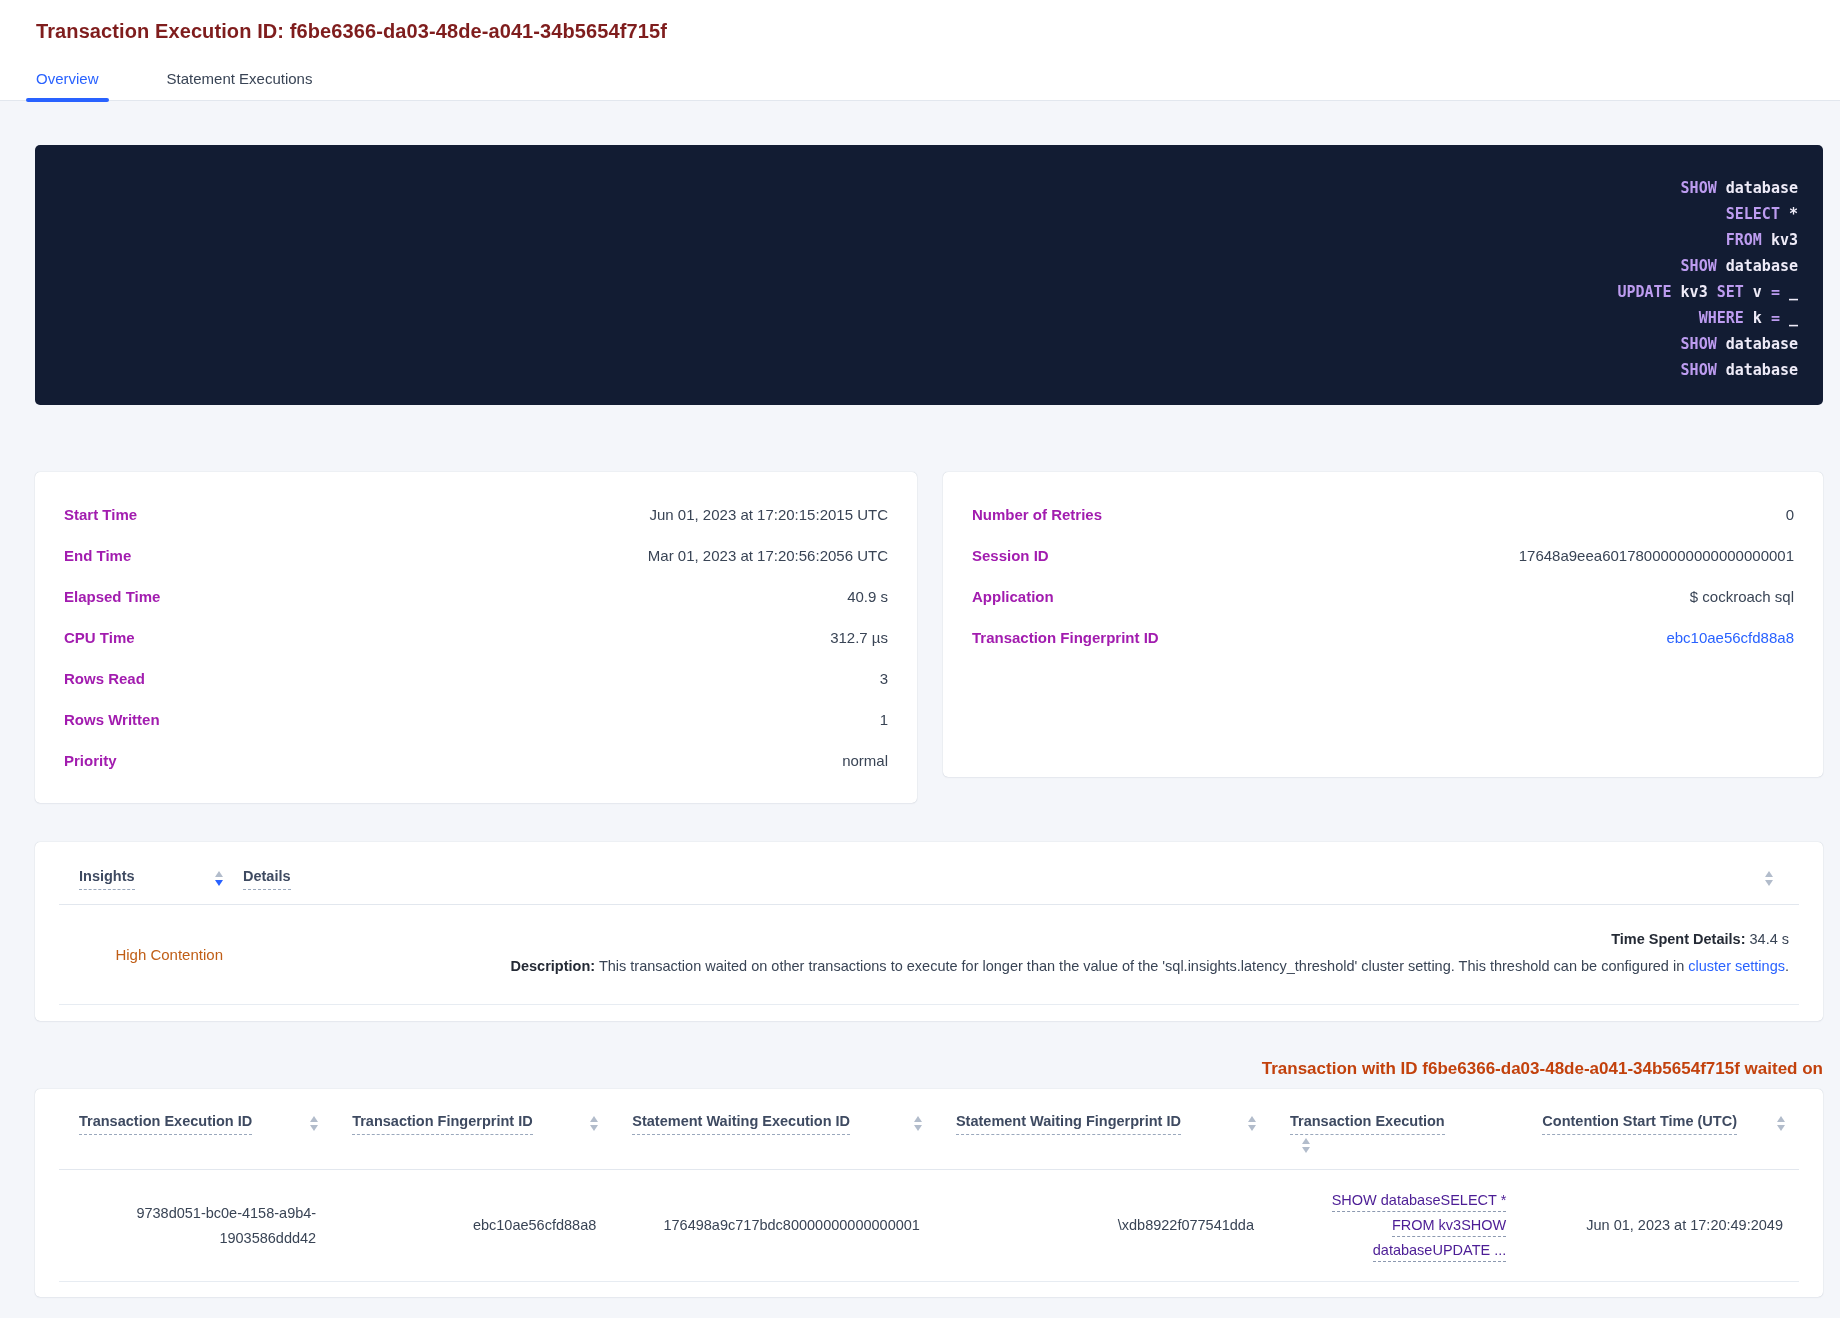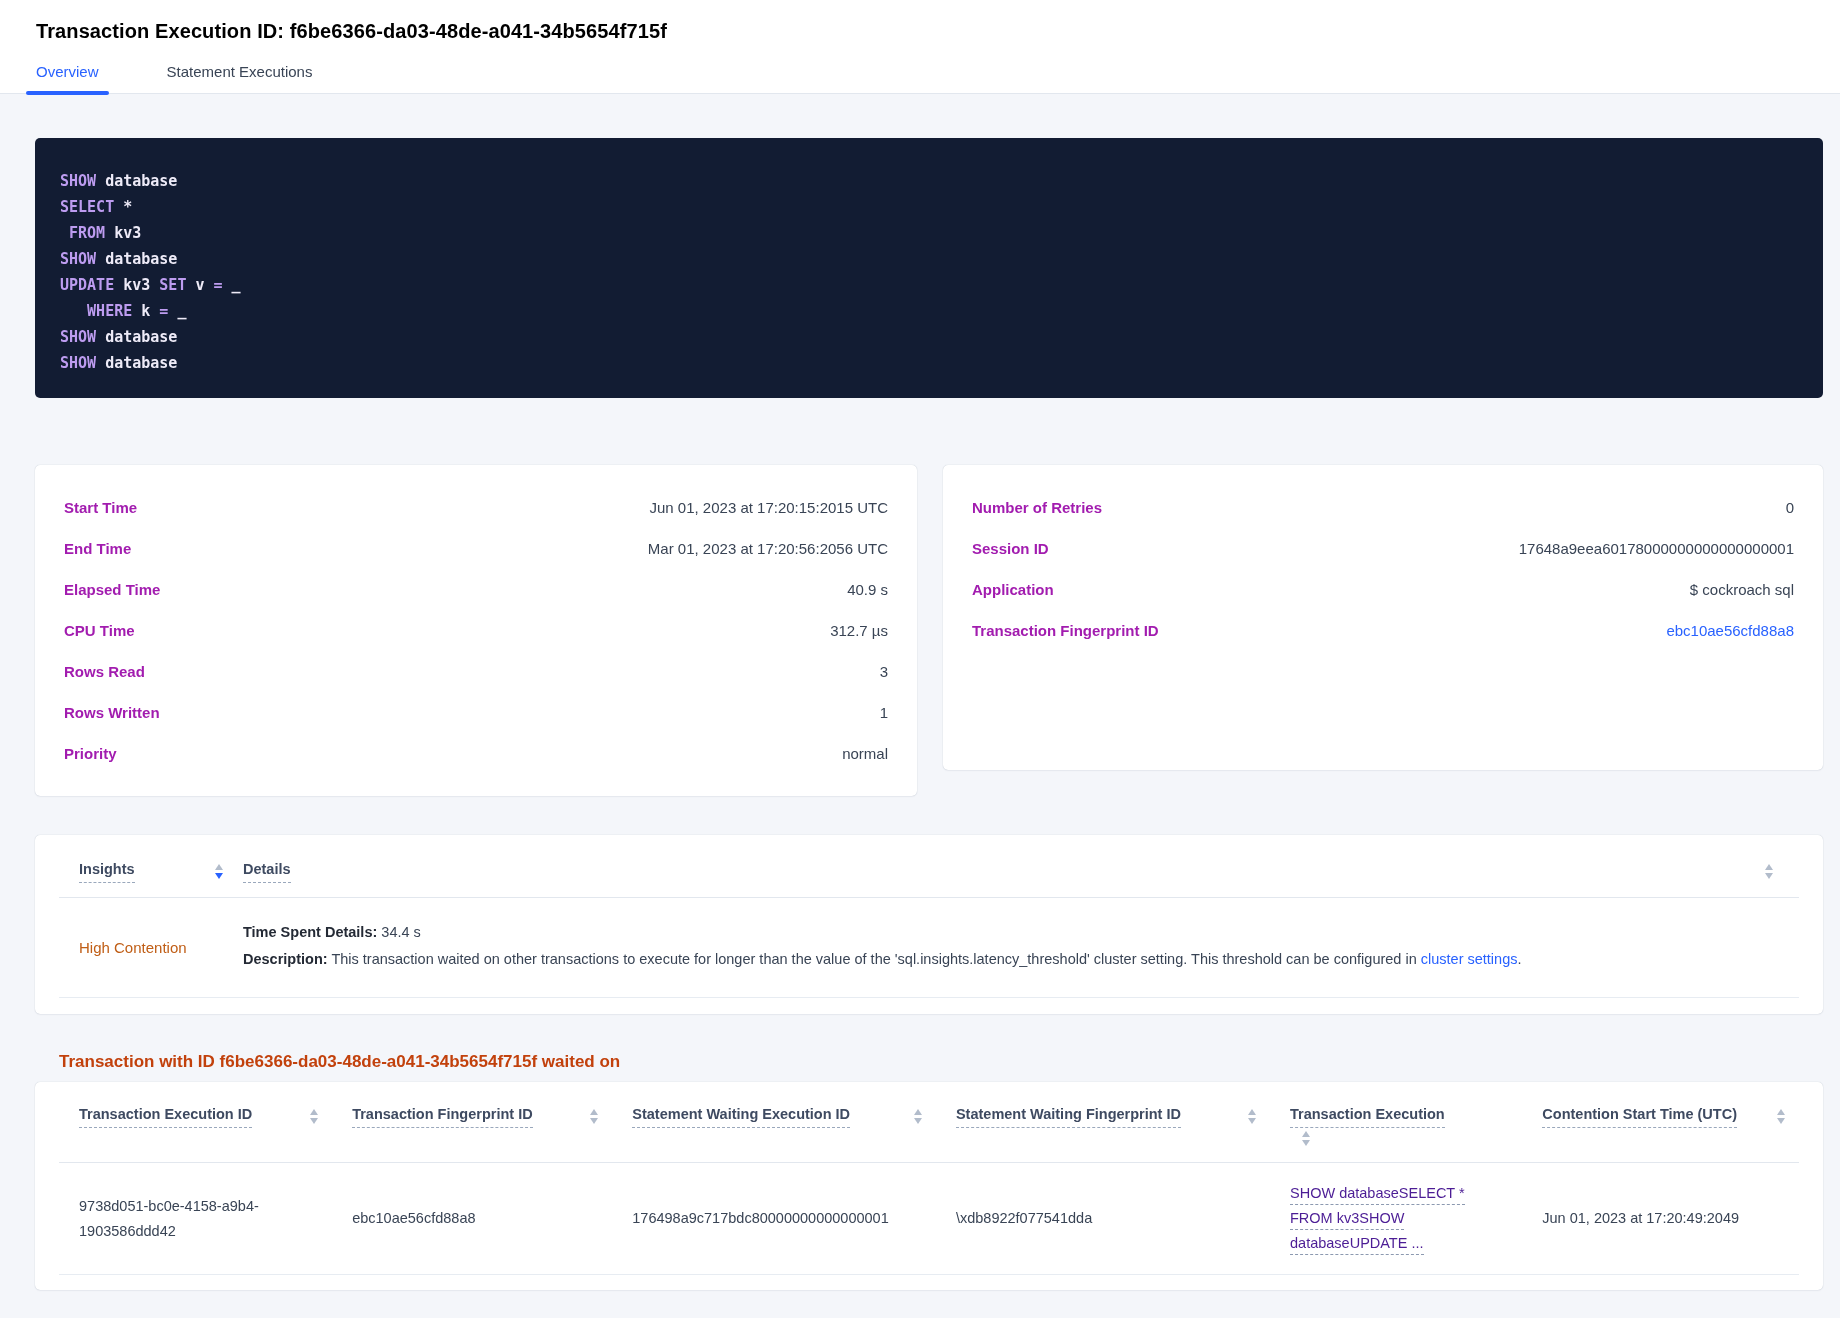--- a/index.html
+++ b/index.html
@@ -11,7 +11,7 @@
   
   .header{ background:#ffffff; }
   .title{
-    font-size:20px; font-weight:700; color:#000000;
+    font-size:20px; font-weight:700; color:#7f1d1d;
     padding:20px 36px 0 36px; letter-spacing:.1px;
   }
   .tabs{

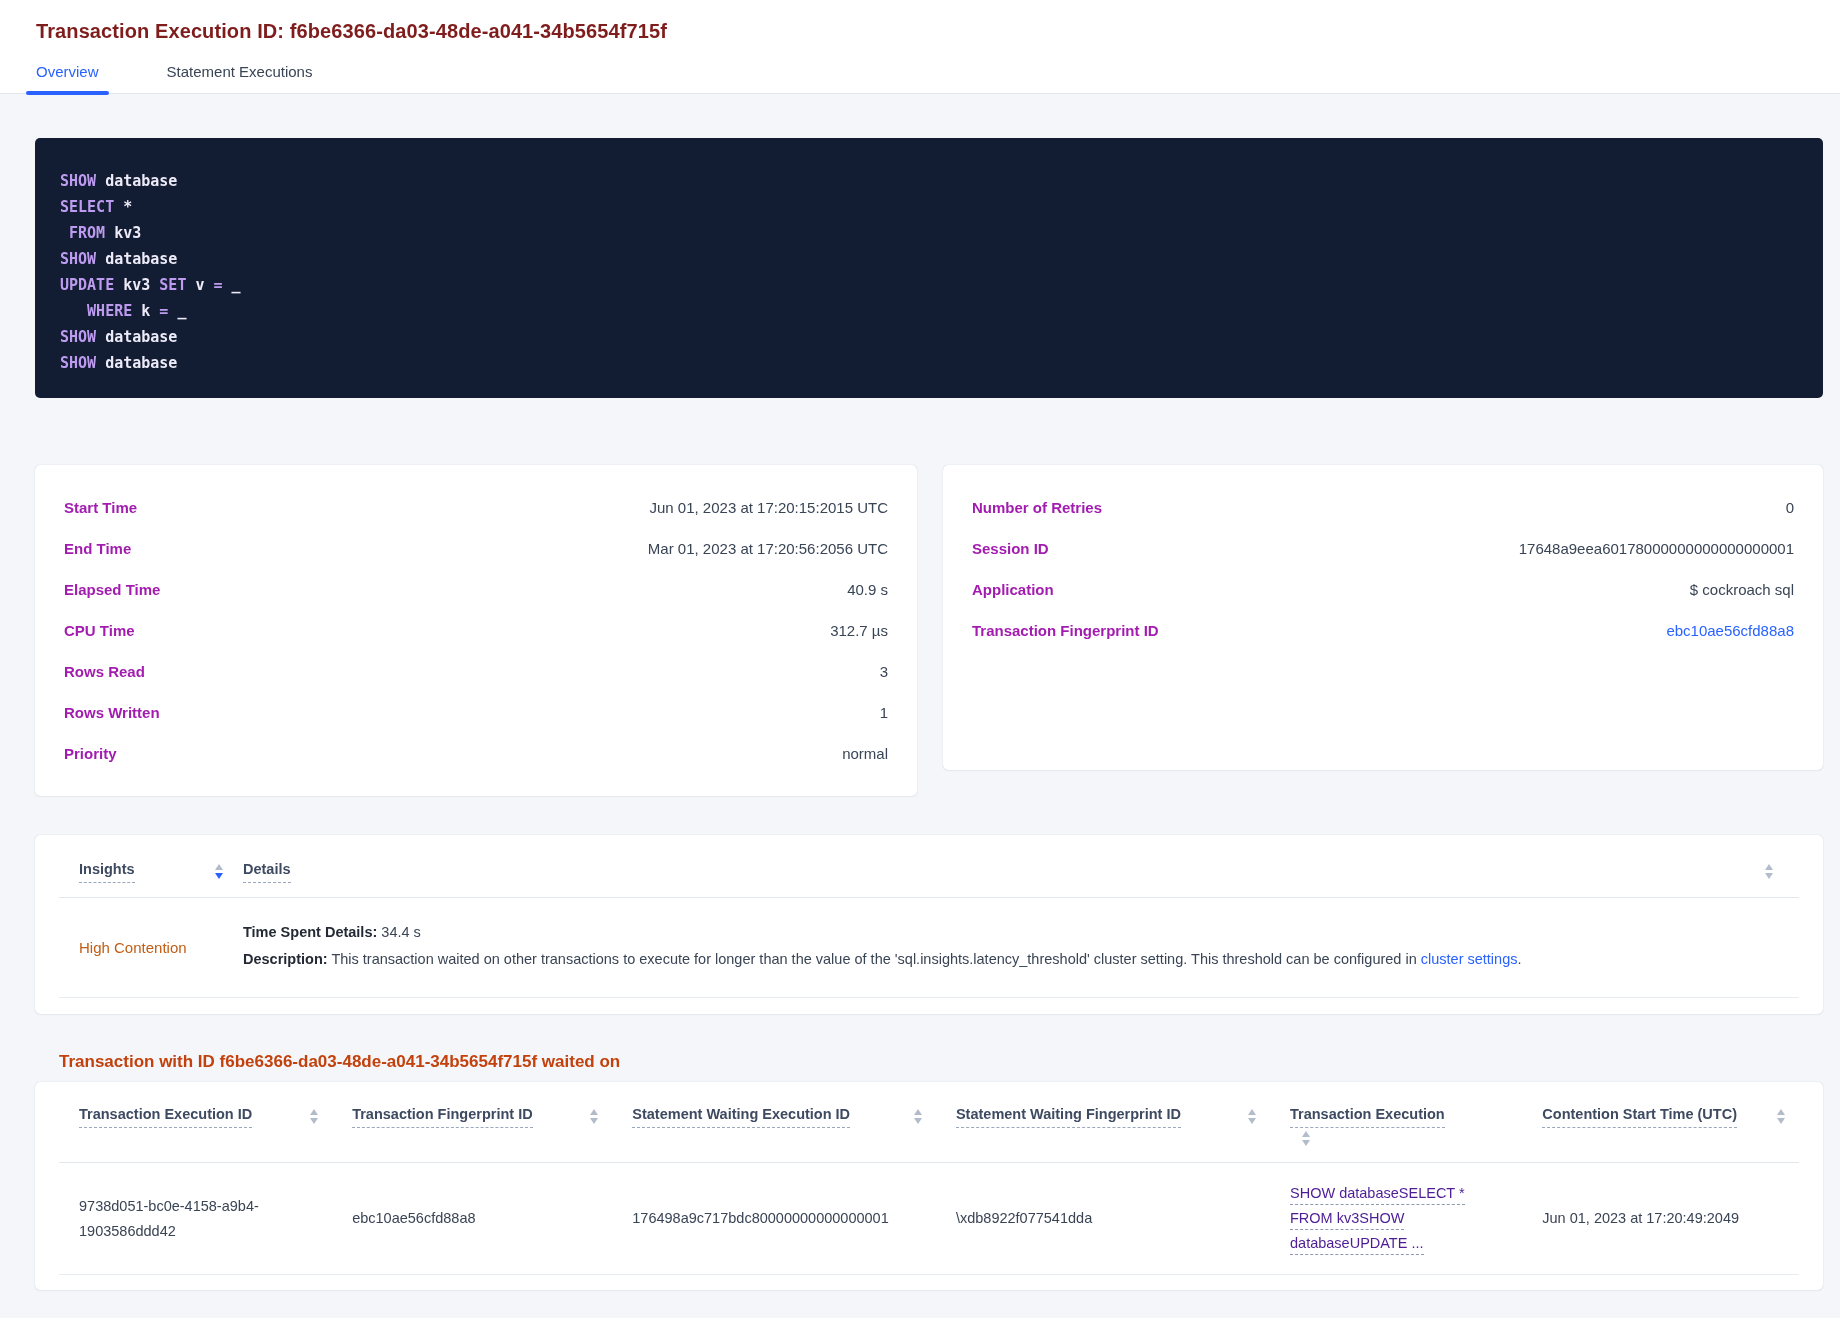--- a/index.html
+++ b/index.html
@@ -15,7 +15,7 @@
     padding:20px 36px 0 36px; letter-spacing:.1px;
   }
   .tabs{
-    display:flex; gap:48px; margin-top:20px; padding-left:26px;
+    display:flex; gap:48px; margin-top:27px; padding-left:26px;
     border-bottom:1px solid #e2e7ee;
   }
   .tab{

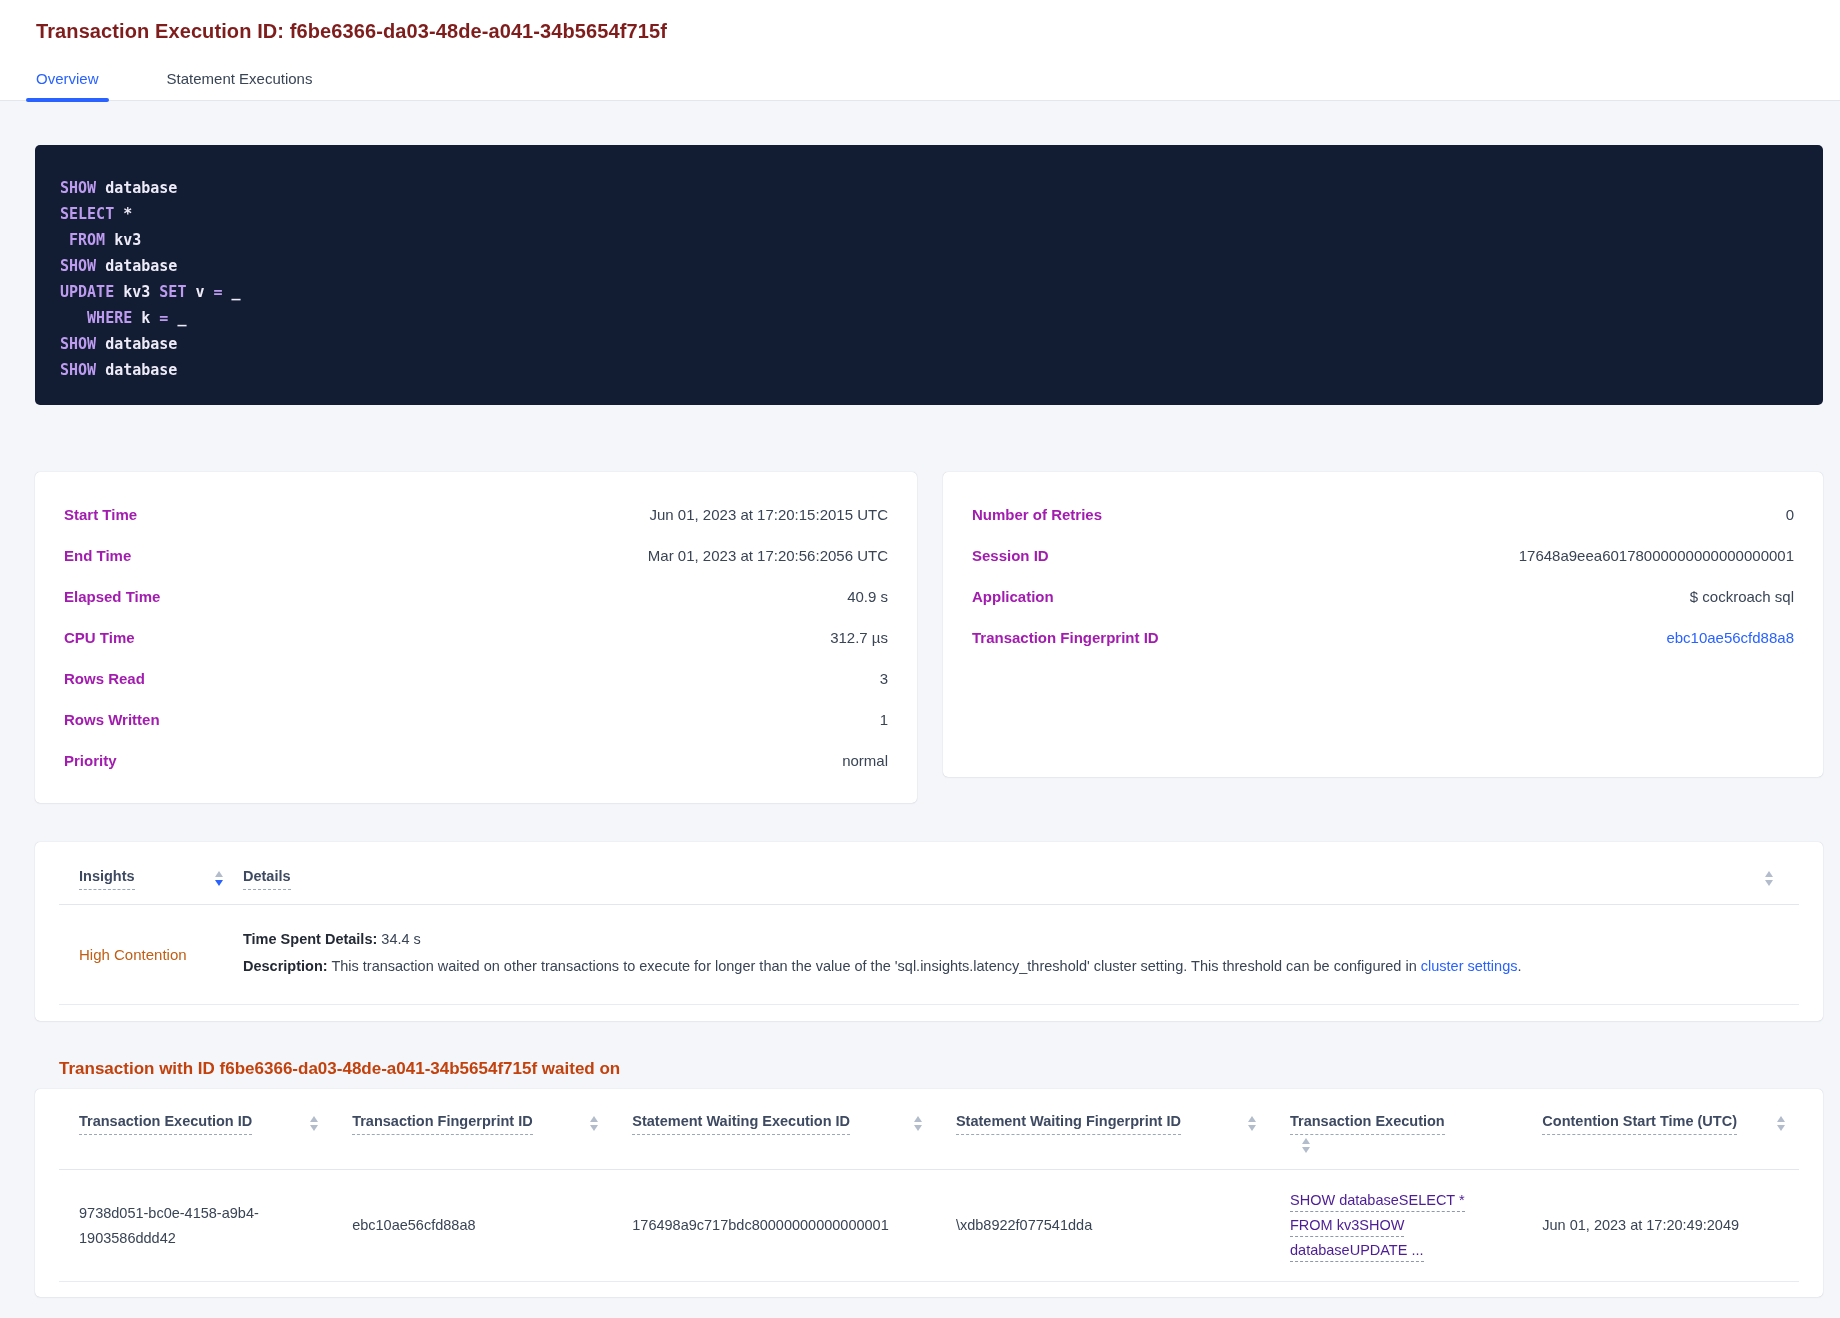--- a/index.html
+++ b/index.html
@@ -28,7 +28,7 @@
     height:4px; background:#2962ff; border-radius:2px;
   }
   
-  main{ padding:12px 17px 0 35px; }
+  main{ padding:12px 17px 0 35px;text-align:right; }
   .code{
     margin-top:32px; background:#121c33; border-radius:5px;
     padding:30px 25px 22px 25px; height:260px; overflow:hidden;

